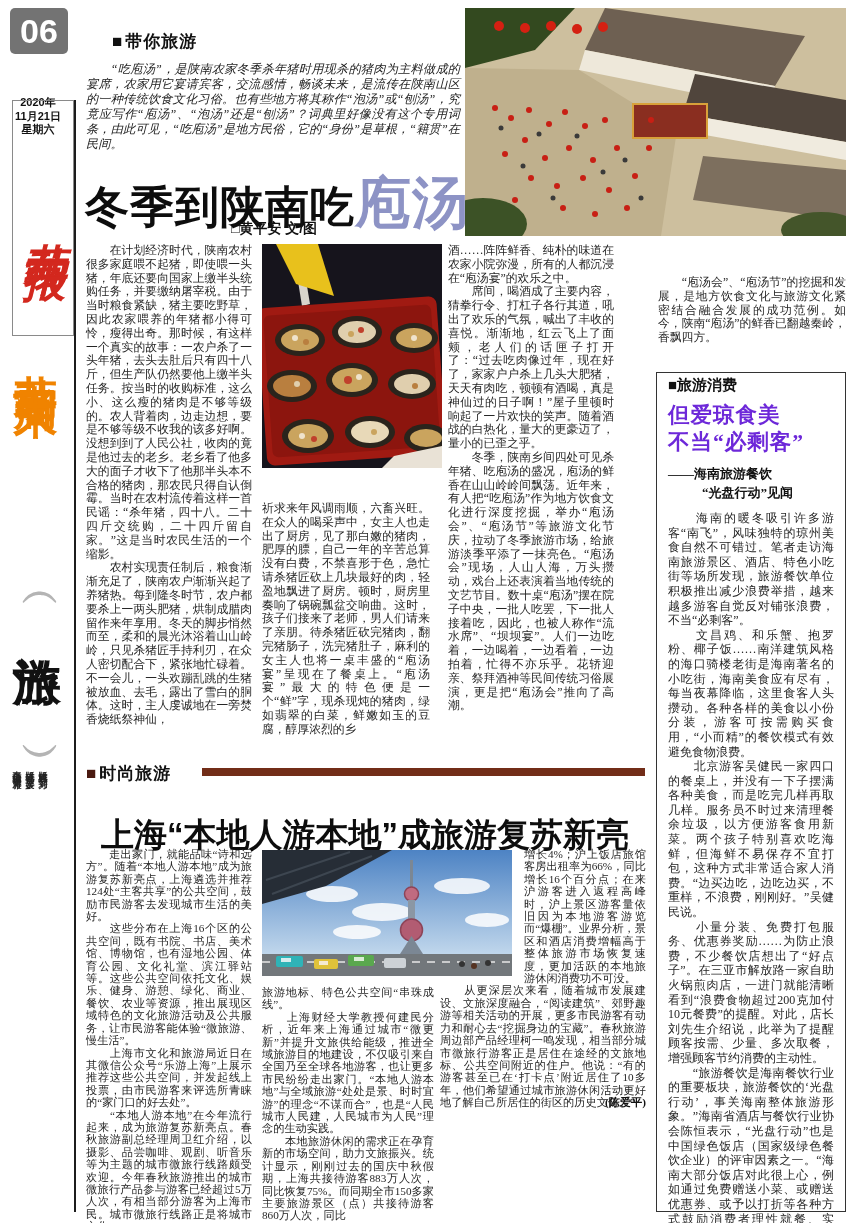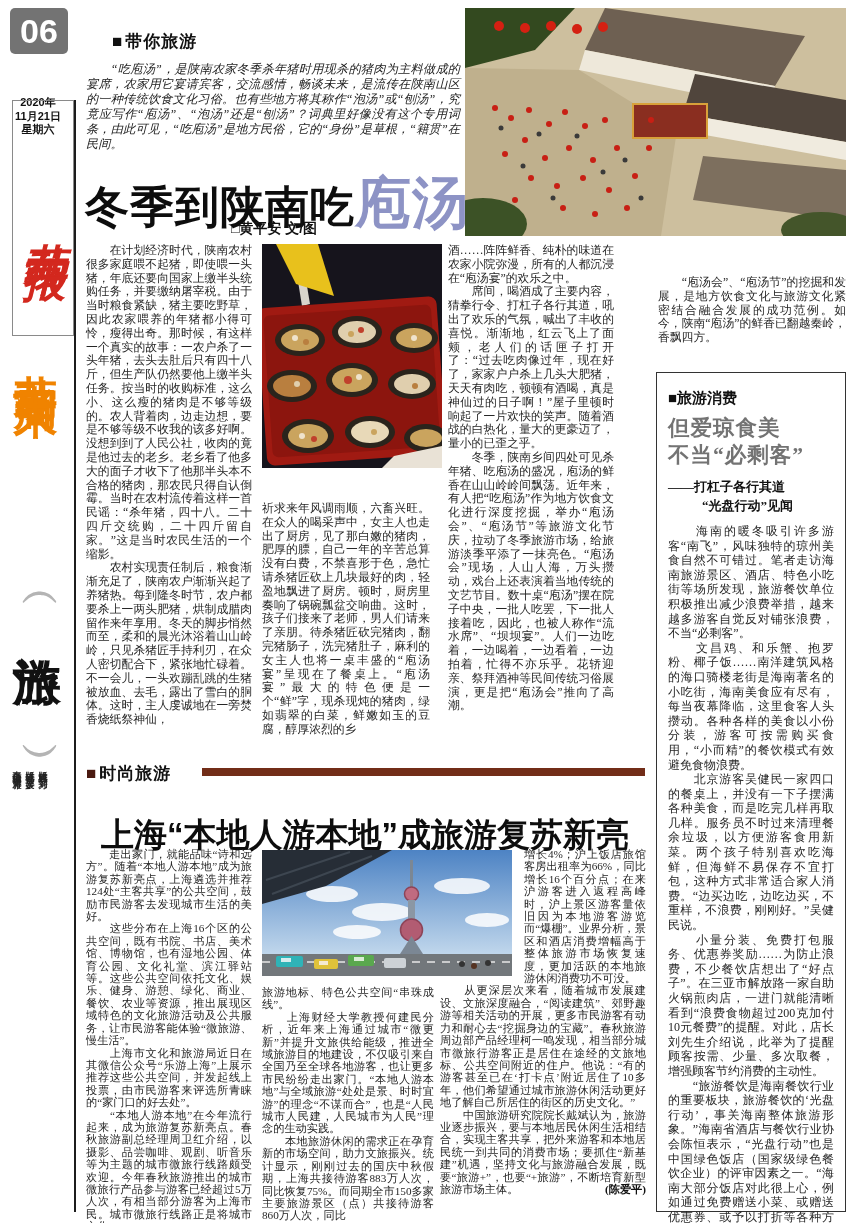--- a/index.html
+++ b/index.html
@@ -51,7 +51,7 @@
   .main-c4{left:658px;top:244px;width:188px;margin-top:32px;}
   
   .sidebox{position:absolute;left:656px;top:372px;width:190px;height:840px;border:1.5px solid #333;
-           box-sizing:border-box;padding:16px 11px;background:#fff;}
+           box-sizing:border-box;padding:3px 11px;background:#fff;}
   .sidebox .kicker2{font-size:15px;font-weight:bold;color:#111;}
   .sidebox h3{margin:7px 0 0 0;font-family:"Liberation Serif","DejaVu Serif",serif;
               font-size:21.5px;line-height:27px;color:#737373;letter-spacing:1px;}

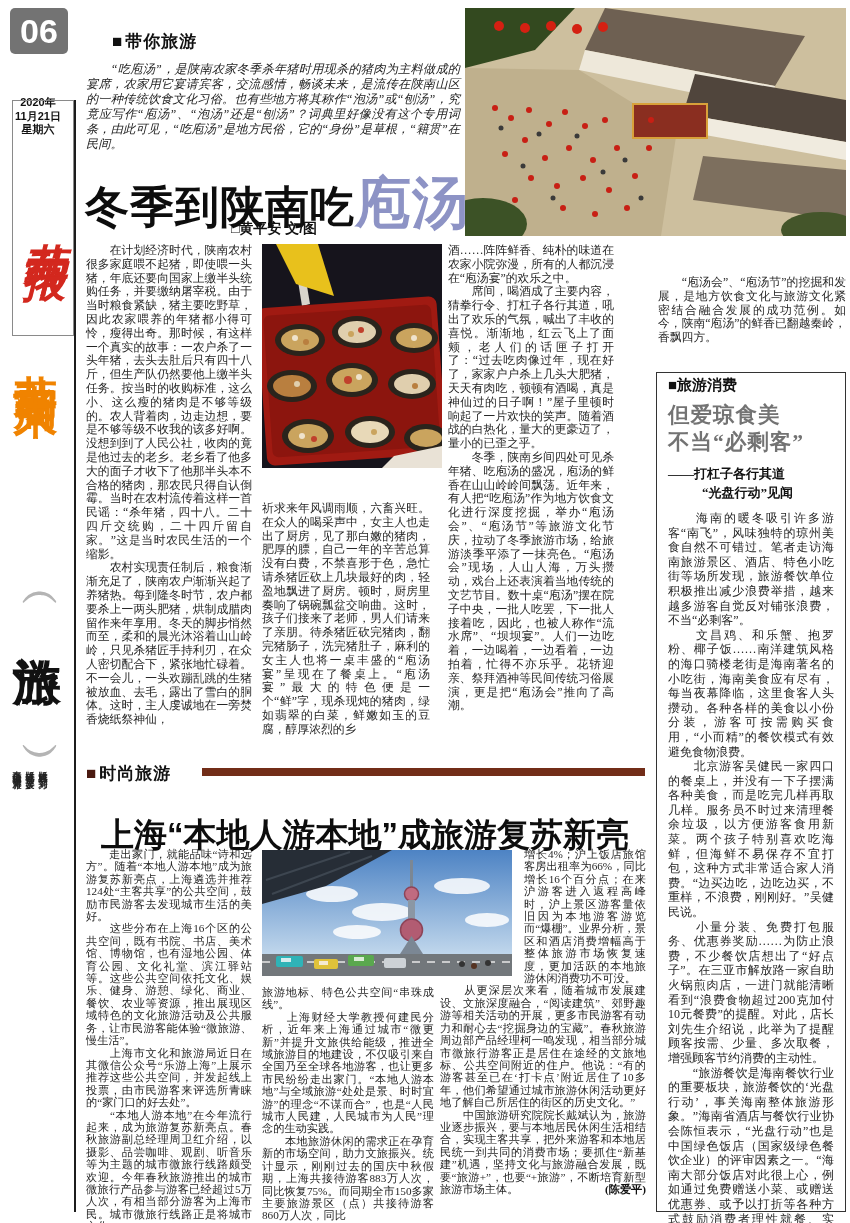--- a/index.html
+++ b/index.html
@@ -54,7 +54,7 @@
            box-sizing:border-box;padding:3px 11px;background:#fff;}
   .sidebox .kicker2{font-size:15px;font-weight:bold;color:#111;}
   .sidebox h3{margin:7px 0 0 0;font-family:"Liberation Serif","DejaVu Serif",serif;
-              font-size:21.5px;line-height:27px;color:#737373;letter-spacing:1px;}
+              font-size:21.5px;line-height:27px;color:#6d28d9;letter-spacing:1px;}
   .sidebox .subt{margin-top:8px;font-family:"Liberation Serif","DejaVu Serif",serif;font-weight:bold;
                  font-size:13px;line-height:19px;color:#111;}
   .sidebox .sub2{padding-left:34px;}

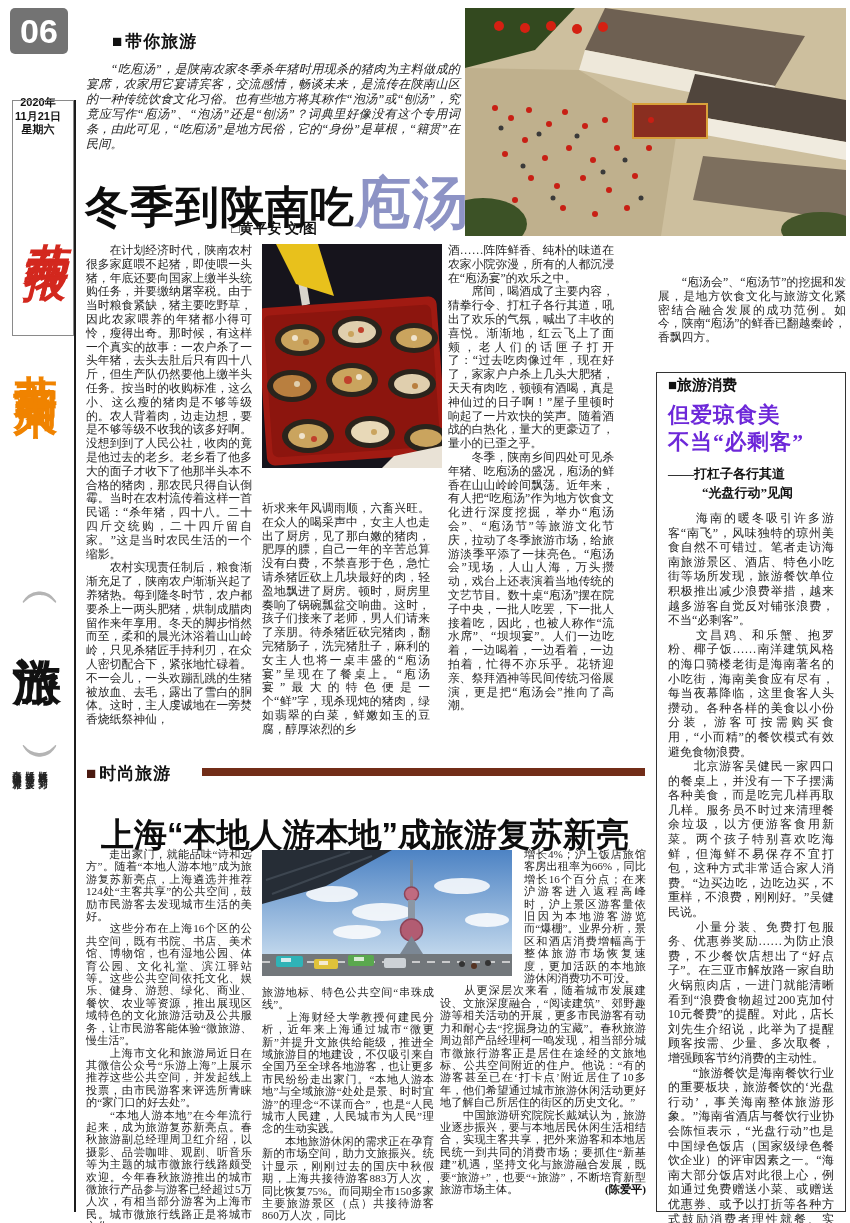--- a/index.html
+++ b/index.html
@@ -253,7 +253,7 @@
       <div>不当“必剩客”</div>
     </h3>
     <div class="subt">
-      <div>——打杠子各行其道</div>
+      <div>——海南旅游餐饮</div>
       <div class="sub2">“光盘行动”见闻</div>
     </div>
     <div class="body">

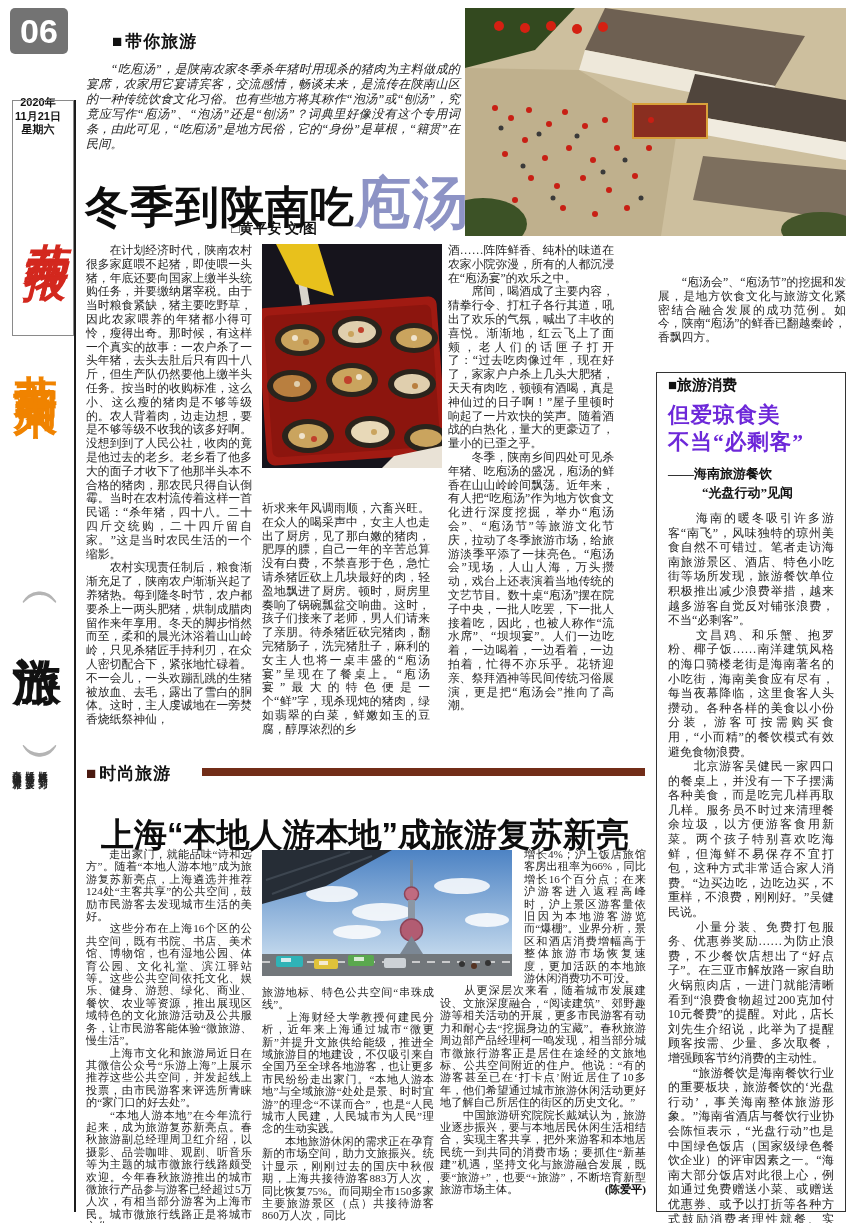--- a/index.html
+++ b/index.html
@@ -331,7 +331,6 @@
     <div>
         <p class="para">增长4%；沪上饭店旅馆客房出租率为66%，同比增长16个百分点；在来沪游客进入返程高峰时，沪上景区游客量依旧因为本地游客游览而“爆棚”。业界分析，景区和酒店消费增幅高于整体旅游市场恢复速度，更加活跃的本地旅游休闲消费功不可没。</p>
         <p class="para">　　从更深层次来看，随着城市发展建设、文旅深度融合，“阅读建筑”、郊野趣游等相关活动的开展，更多市民游客有动力和耐心去“挖掘身边的宝藏”。春秋旅游周边部产品经理柯一鸣发现，相当部分城市微旅行游客正是居住在途经的文旅地标、公共空间附近的住户。他说：“有的游客甚至已在‘打卡点’附近居住了10多年，他们希望通过城市旅游休闲活动更好地了解自己所居住的街区的历史文化。”</p>
-        <p class="para">　　中国旅游研究院院长戴斌认为，旅游业逐步振兴，要与本地居民休闲生活相结合，实现主客共享，把外来游客和本地居民统一到共同的消费市场；要抓住“新基建”机遇，坚持文化与旅游融合发展，既要“旅游+”，也要“+旅游”，不断培育新型旅游市场主体。</p>
       </div>
     <div class="credit credit-fash">(陈爱平)</div>
   </div>

